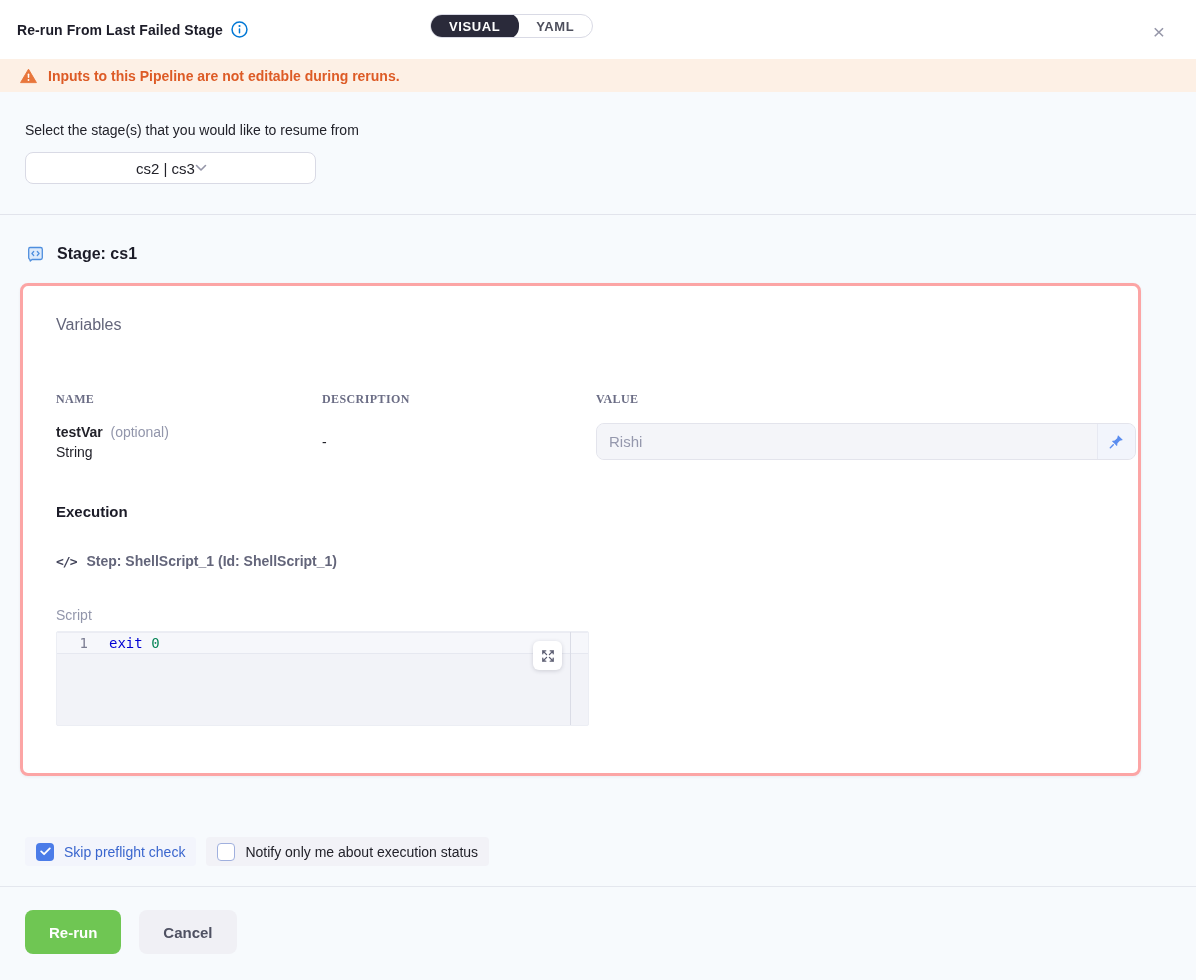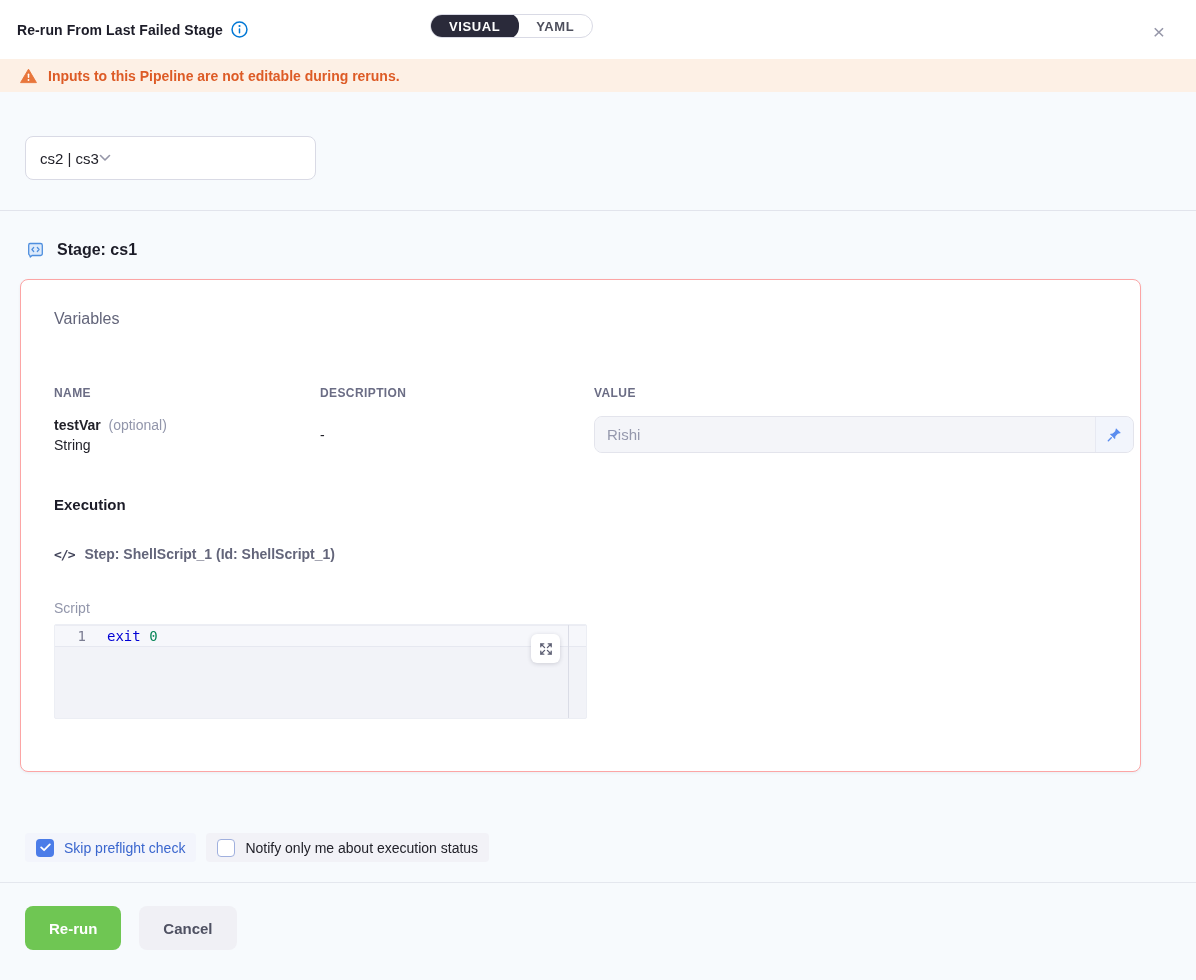--- a/index.html
+++ b/index.html
@@ -192,6 +192,7 @@
   </div>
 
   <div class="stage-select">
+    <div class="stage-select-label">Select the stage(s) that you would like to resume from</div>
     <div class="stage-dropdown">
       <span class="stage-dropdown-value">cs2 | cs3</span>
       <span style="display:inline-flex;">

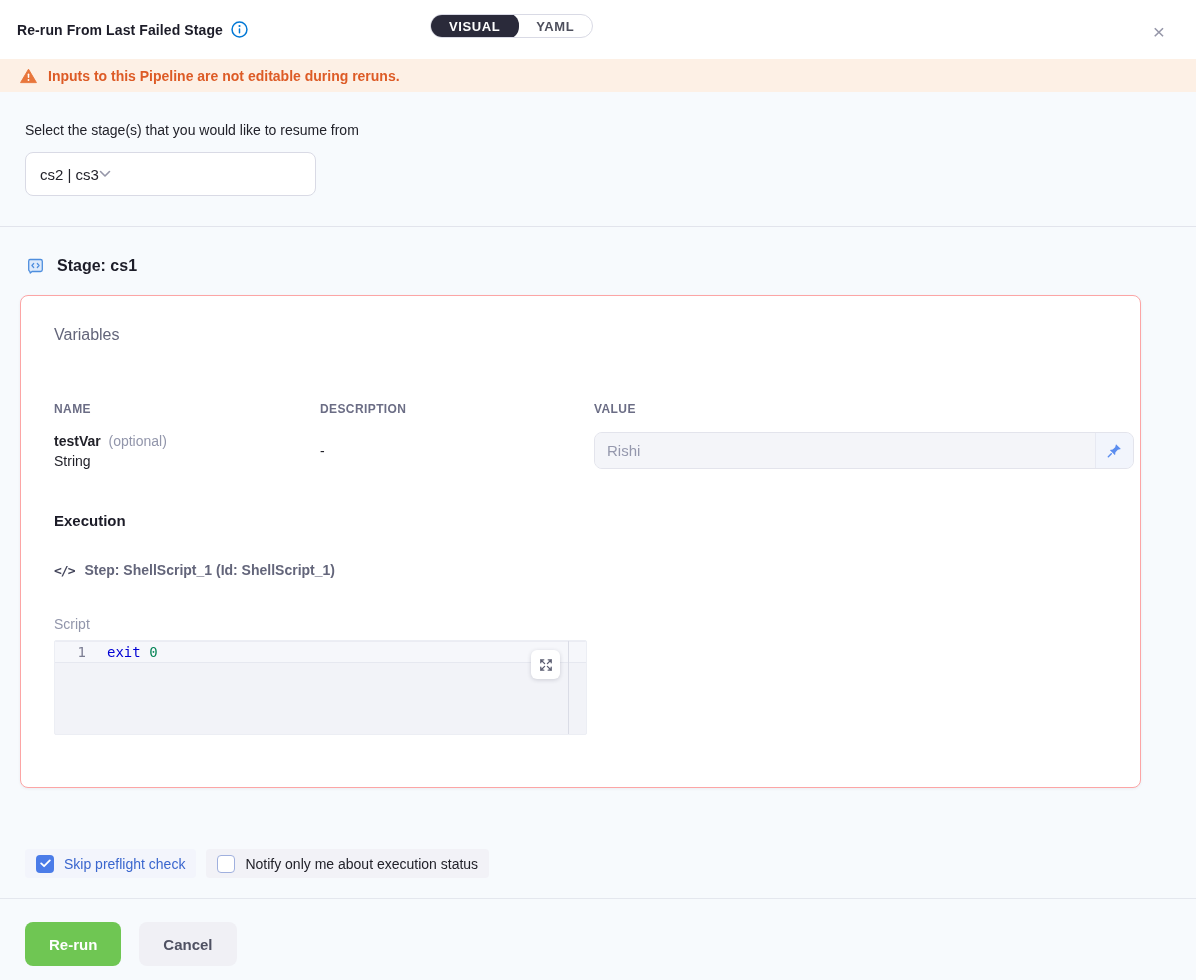--- a/index.html
+++ b/index.html
@@ -52,9 +52,9 @@
   .stage-select { padding:30px 25px 0 25px; }
   .stage-select-label { font-size:14px; color:#22222a; }
   .stage-dropdown {
-    margin-top:14px; width:291px; height:44px;
+    margin-top:14px; width:291px; height:32px;
     background:#ffffff; border:1px solid #d9dae5; border-radius:8px;
-    display:flex; align-items:center; justify-content:flex-start;
+    display:flex; align-items:center; justify-content:center;
     padding:0 12px 0 14px; cursor:pointer;
   }
   .stage-dropdown-value { font-size:15px; color:#22222a; }

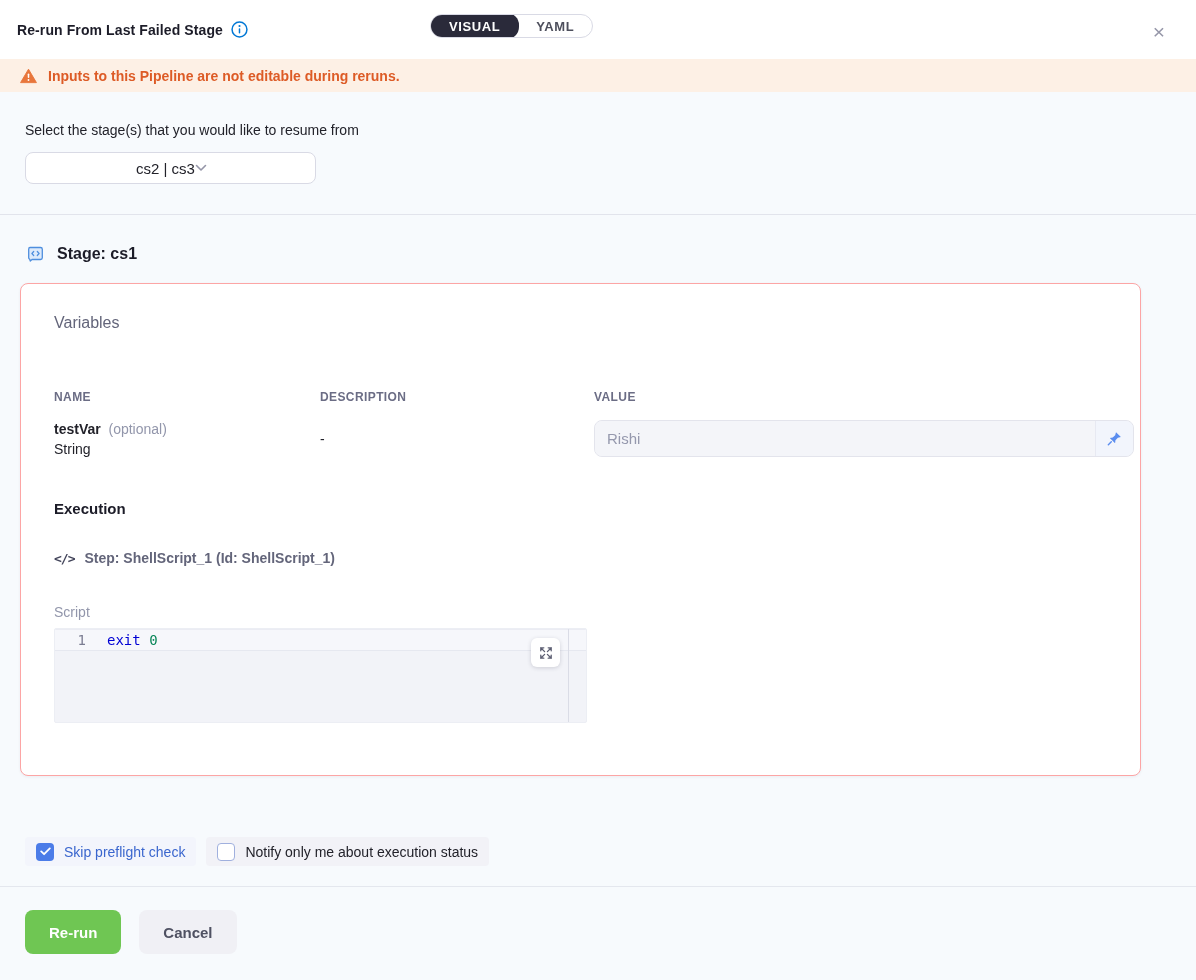--- a/index.html
+++ b/index.html
@@ -68,7 +68,7 @@
 
   .card {
     margin:19px 20px 0 20px; width:1121px; height:493px;
-    background:#ffffff; border:1px solid #fca5a5; border-radius:8px;
+    background:#ffffff; border:3px solid #fca5a5; border-radius:8px;
     box-shadow:0 1px 3px rgba(40,41,61,.06);
     padding:30px 33px 0 33px;
   }

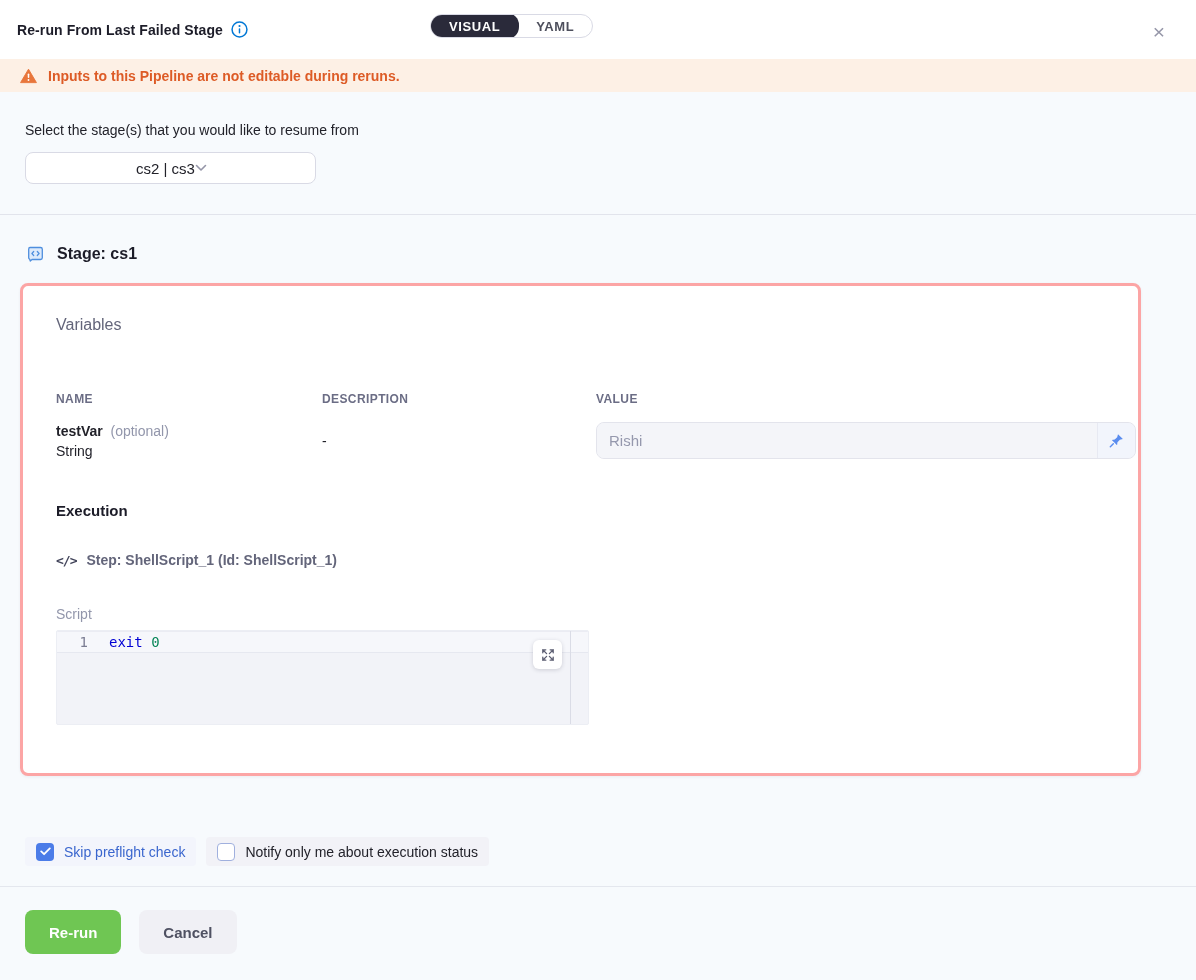--- a/index.html
+++ b/index.html
@@ -76,7 +76,7 @@
 
   .vars-grid { display:grid; grid-template-columns:266px 274px 1fr; align-items:start; }
   .vars-head { margin-top:58px; }
-  .col-header { font-size:12px; font-weight:700; letter-spacing:.4px; color:#6b6d85; }
+  .col-header { font-size:12px; font-weight:700; letter-spacing:.4px; color:#6b6d85;font-family:Liberation Serif, serif; }
   .vars-row { margin-top:16px; align-items:center; }
   .var-name-line { font-size:14px; }
   .var-name { font-weight:700; color:#22222a; }

